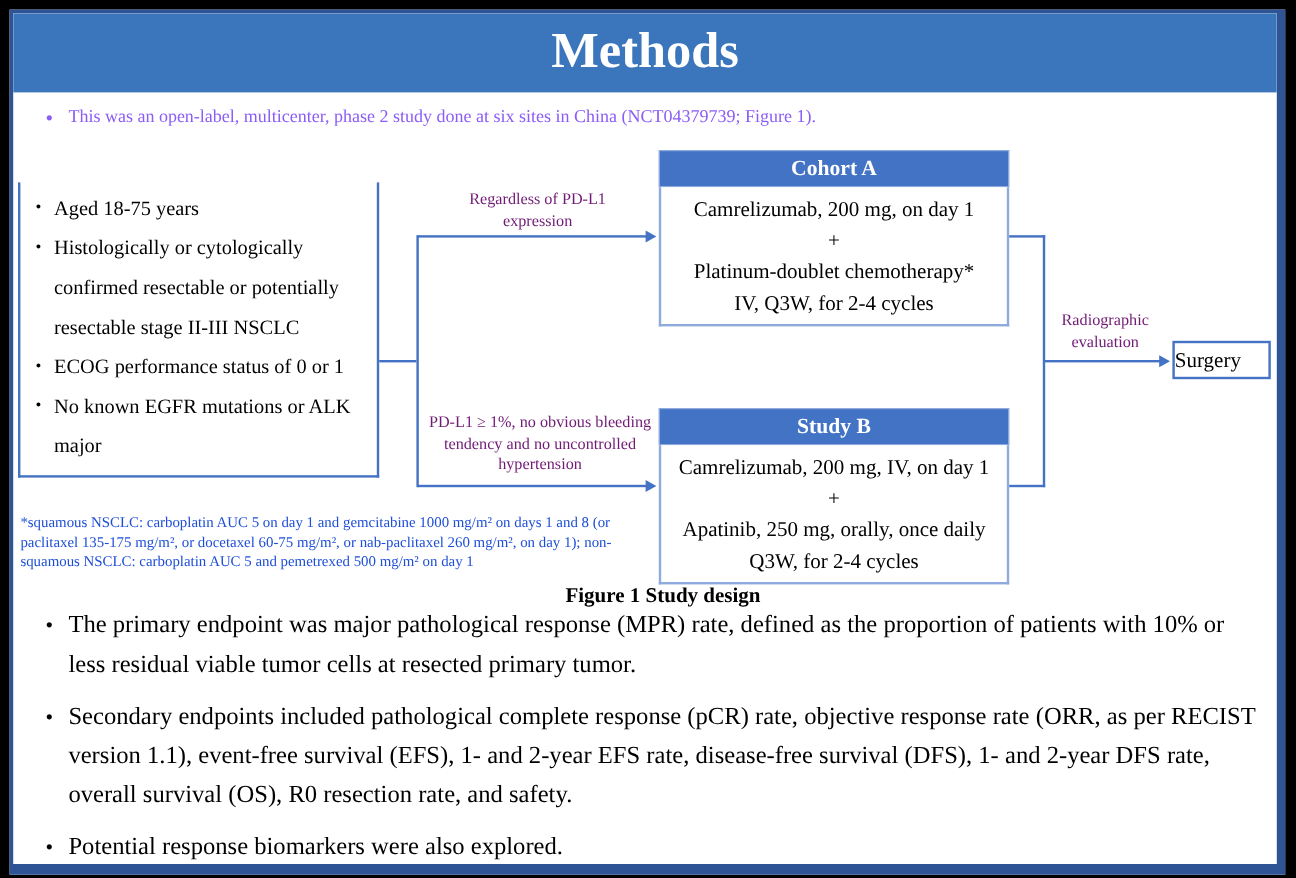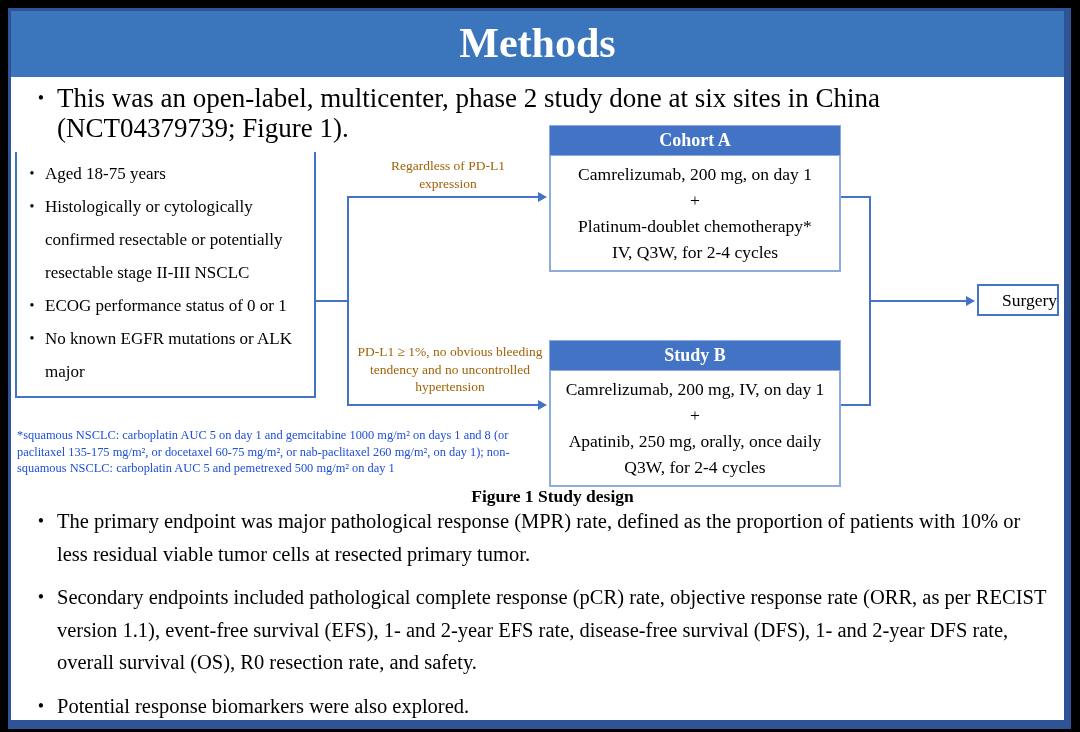--- a/index.html
+++ b/index.html
@@ -26,7 +26,7 @@
   .bmark{text-align:center;}
   .bmark::before{content:"•";}
   .intro{
-    position:absolute;left:14px;top:72px;right:12px;font-size:27px;line-height:30px;color:#000000;font-family:Liberation Serif, serif;
+    position:absolute;left:14px;top:72px;right:12px;font-size:15px;line-height:30px;color:#8b5cf6;font-family:Liberation Serif, serif;
   }
   .intro .bmark{font-size:18px;}
   

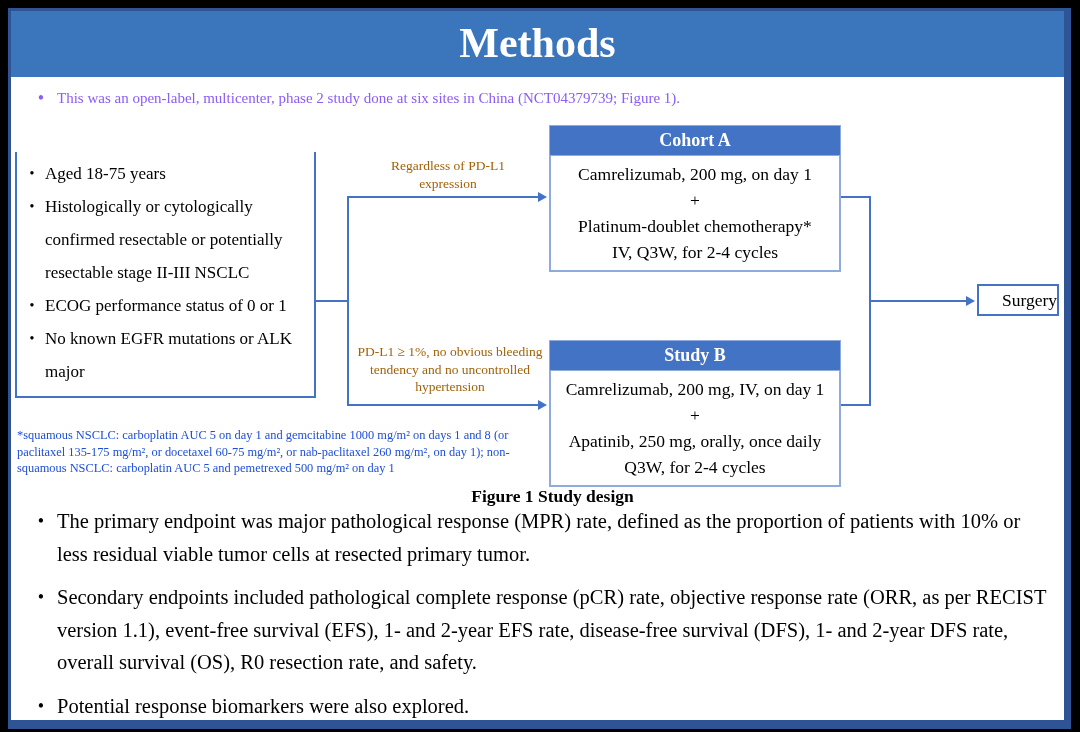--- a/index.html
+++ b/index.html
@@ -53,7 +53,7 @@
     border-left:9px solid #4472C4;
   }
   .condlabel{
-    position:absolute;text-align:center;font-size:13.5px;line-height:17.5px;color:#a16207;
+    position:absolute;text-align:center;font-size:13.5px;line-height:17.5px;color:#701a75;
   }
   
   .cohort{position:absolute;left:538px;width:292px;box-sizing:border-box;}

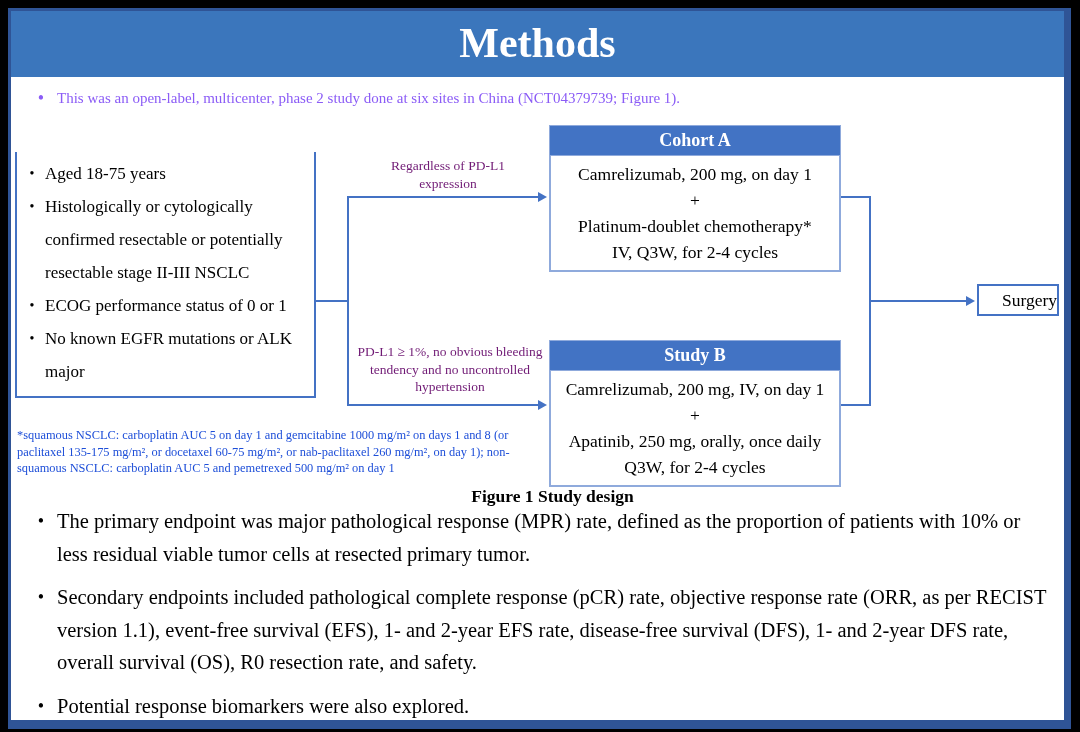--- a/index.html
+++ b/index.html
@@ -150,6 +150,7 @@
   <div class="hline" style="left:859px;top:289px;width:97px;"></div>
   <div class="ahead" style="left:955px;top:285px;"></div>
 
+  <div class="condlabel" style="left:855px;top:247px;width:110px;">Radiographic evaluation</div>
 
   <div class="surgery">
     <span>Surgery</span>

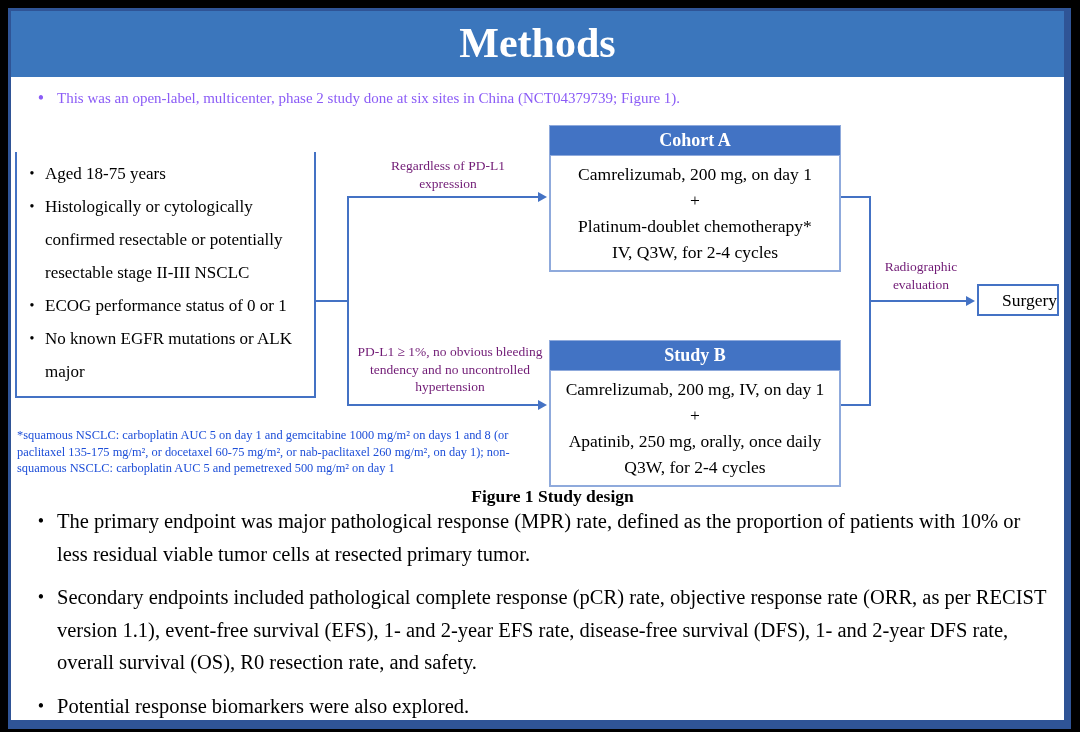--- a/index.html
+++ b/index.html
@@ -67,7 +67,7 @@
   }
   .surgery{
     position:absolute;left:966px;top:273px;width:82px;height:32px;box-sizing:border-box;
-    border:2px solid #4472C4;text-align:right;font-size:17.5px;line-height:28px;background:#fff;
+    border:2px solid #4472C4;text-align:left;font-size:17.5px;line-height:28px;background:#fff;
   }
   .footnote{
     position:absolute;left:6px;top:416px;width:530px;font-size:12.4px;line-height:16.5px;color:#1d4ed8;

